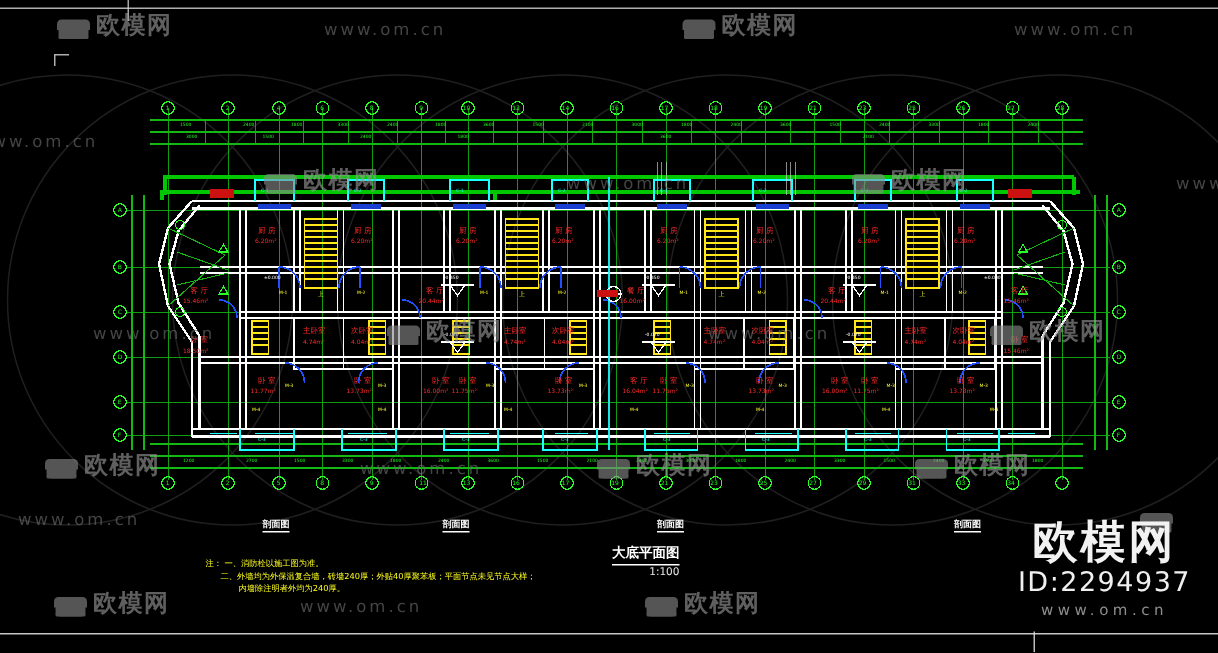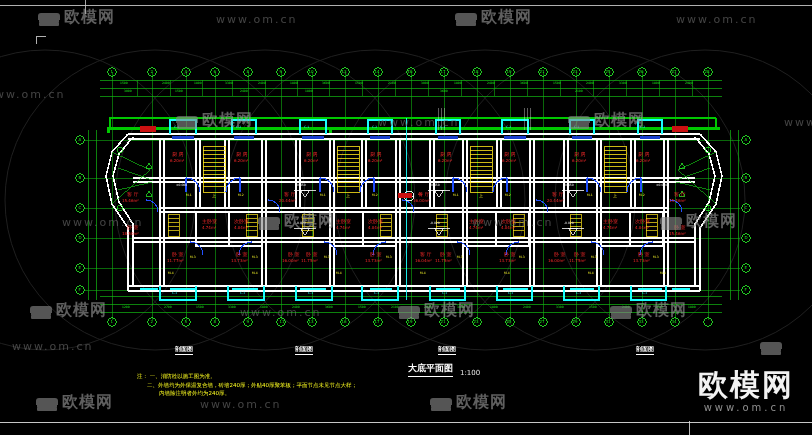--- a/index.html
+++ b/index.html
@@ -760,7 +760,7 @@
   <div class="sec-lbl" style="left:438px;top:345px;">剖面图</div>
   <div class="sec-lbl" style="left:636px;top:345px;">剖面图</div>
 
-  <div class="title-blk" style="left:408px;top:362px;display:flex;align-items:flex-end;">
+  <div class="title-blk" style="left:408px;top:362px;display:flex;align-items:flex-end;flex-direction:column;">
     <span class="nm">大底平面图</span>
     <span class="sc">1:100</span>
   </div>

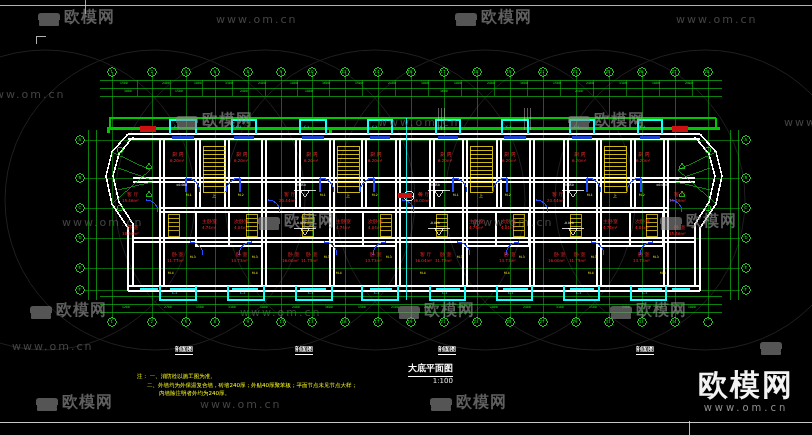--- a/index.html
+++ b/index.html
@@ -858,6 +858,7 @@
 
   <div class="wm-big">
     <div class="t1">欧模网</div>
+    <div class="t2">ID:2294937</div>
     <div class="t3">www.om.cn</div>
   </div>
 

